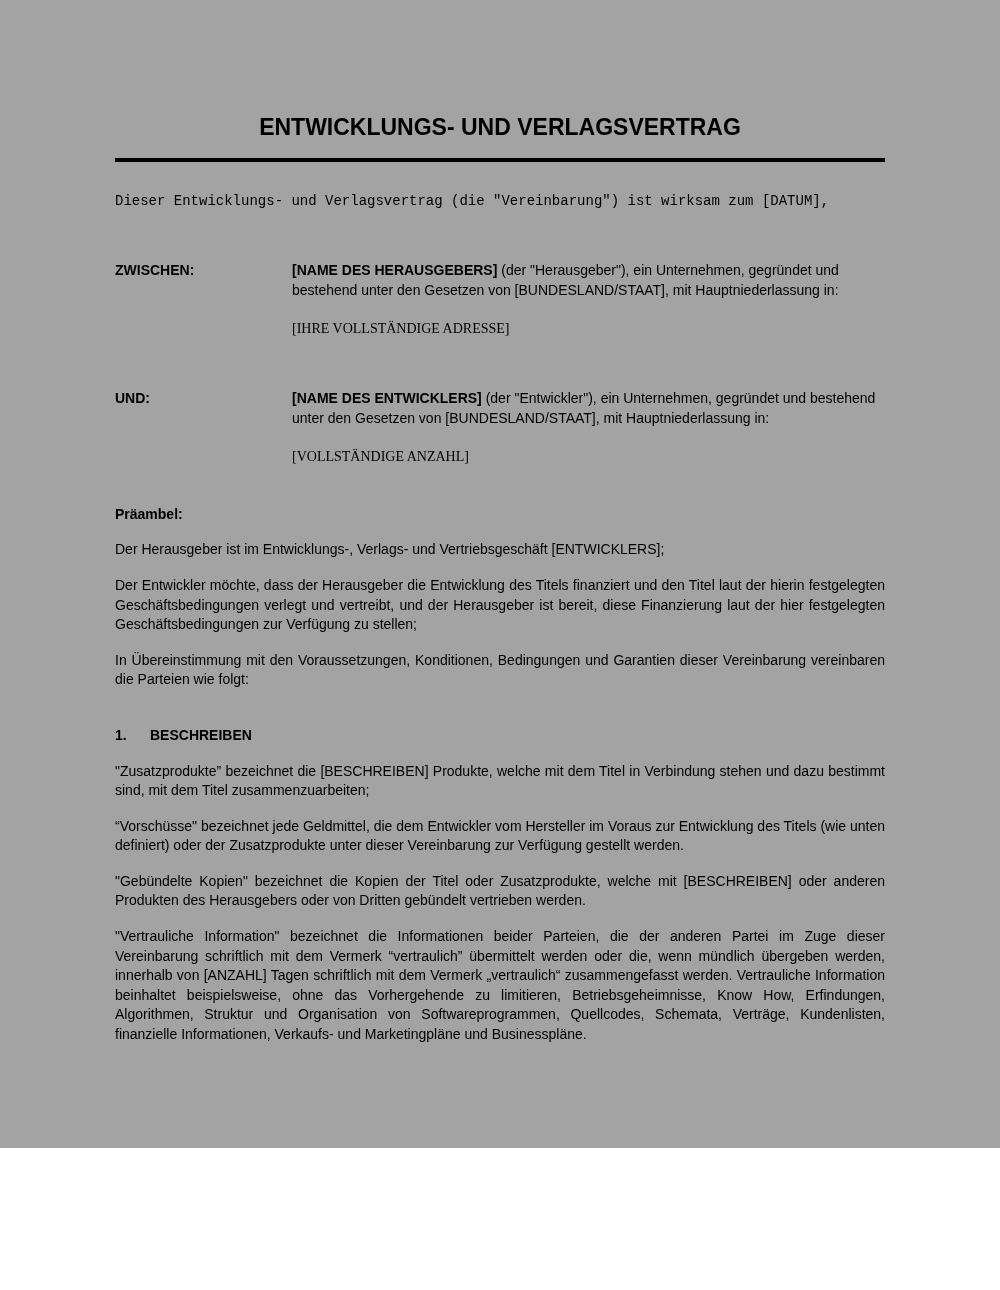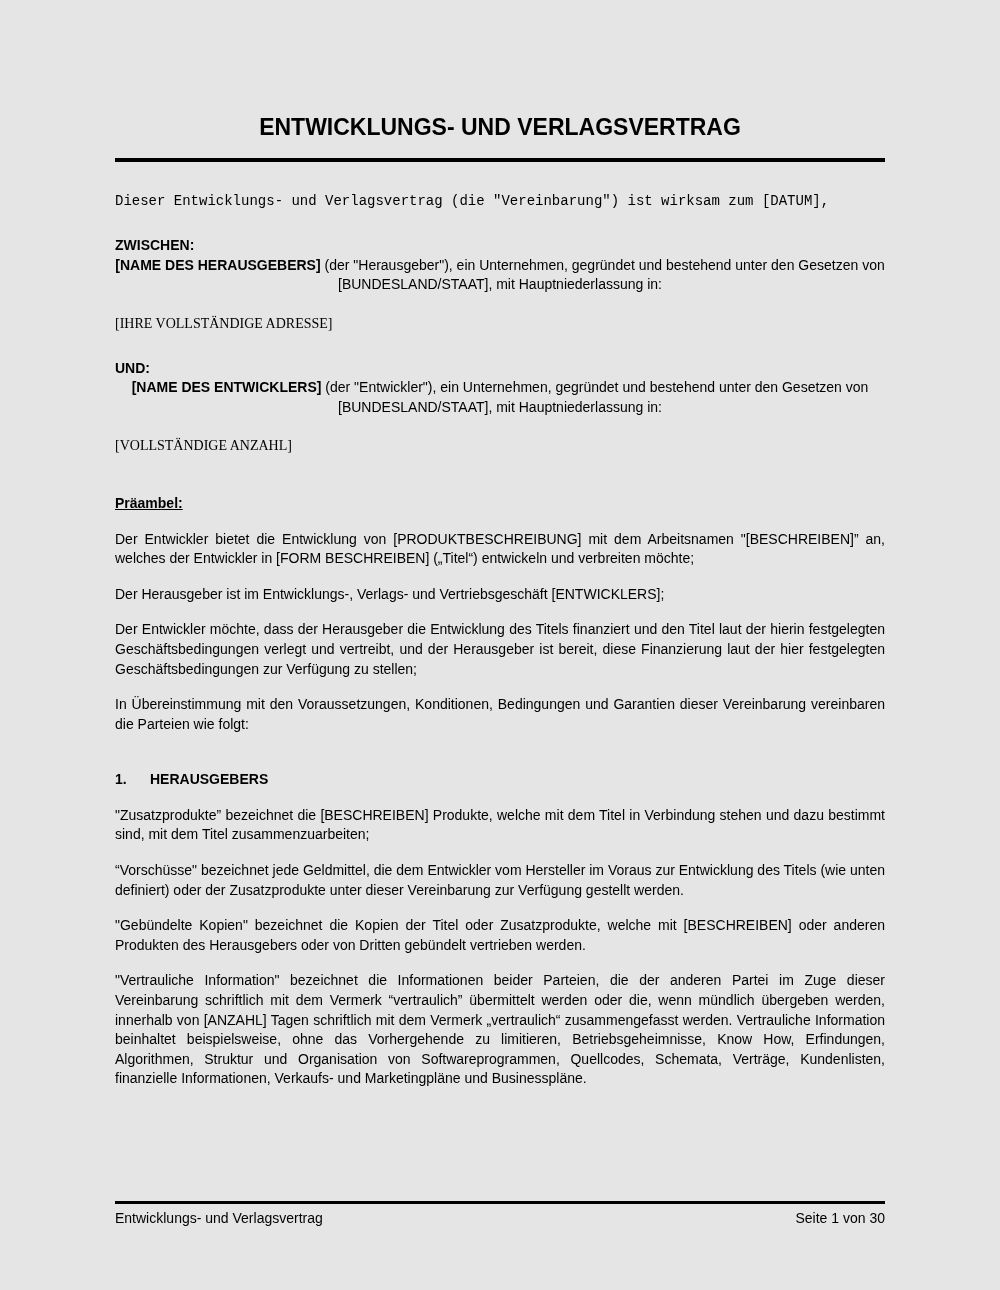--- a/index.html
+++ b/index.html
@@ -7,8 +7,8 @@
   .page {
     position: relative;
     width: 1000px;
-    height: 1290px;
-    background: #e5e5e5;
+    height: 1148px;
+    background: #a3a3a3;
     color: #000000;
     font-family: "Liberation Sans", sans-serif;
     font-size: 14px;

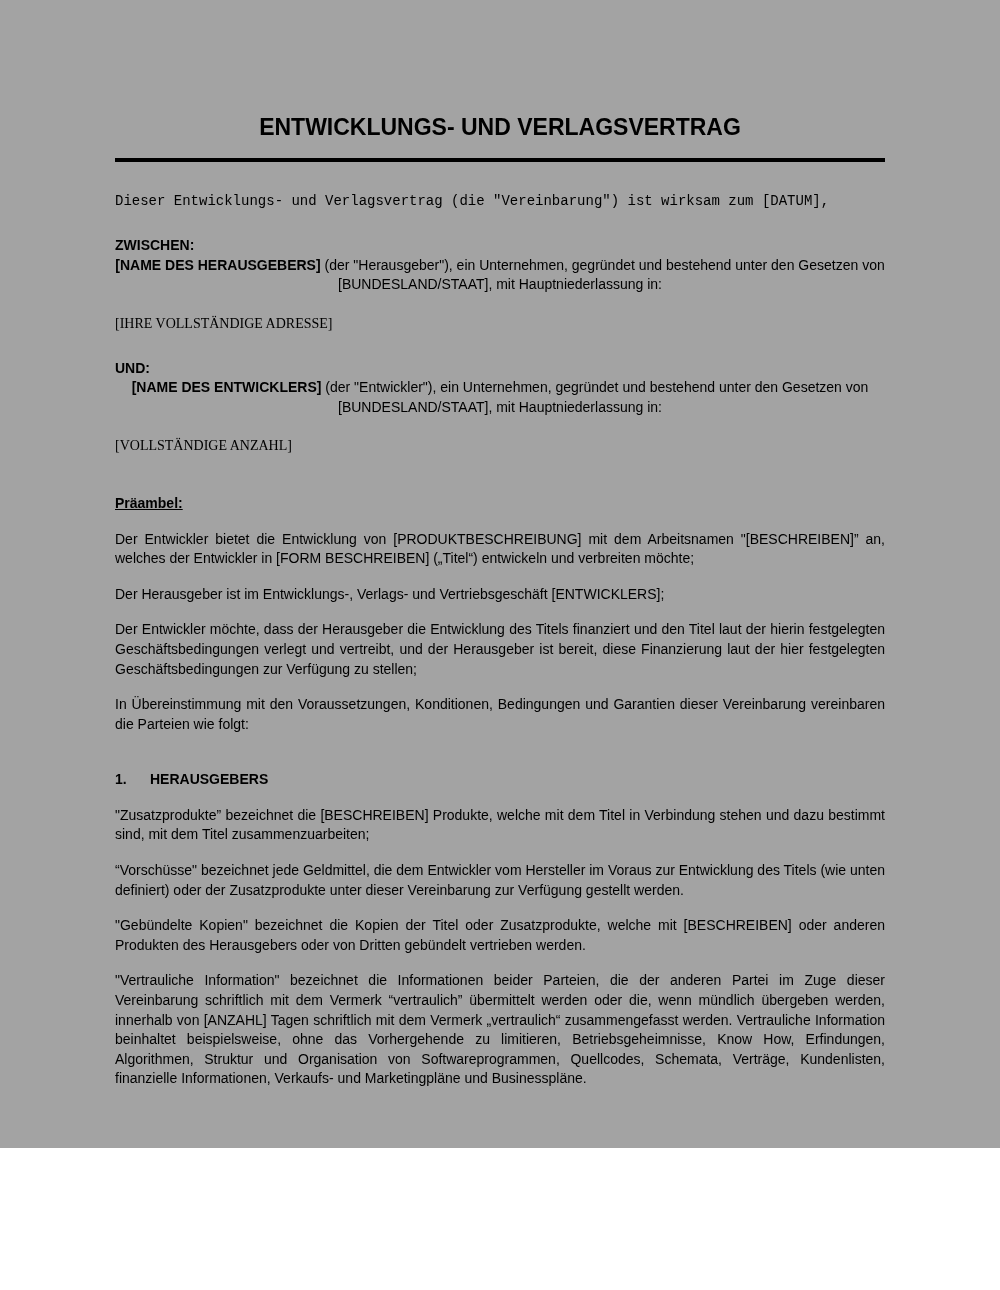--- a/index.html
+++ b/index.html
@@ -29,7 +29,7 @@
     margin-top: 16px;
   }
   .intro { margin: 30px 0 0 0; font-family: Liberation Mono, monospace; }
-  .party-row { display: flex; margin-top: 25px; flex-direction: column; }
+  .party-row { display: flex; margin-top: 50px; }
   .party-label { width: 177px; flex-shrink: 0; font-weight: bold; }
   .party-body { flex: 1; }
   .party-desc { margin: 0; text-align: center; }

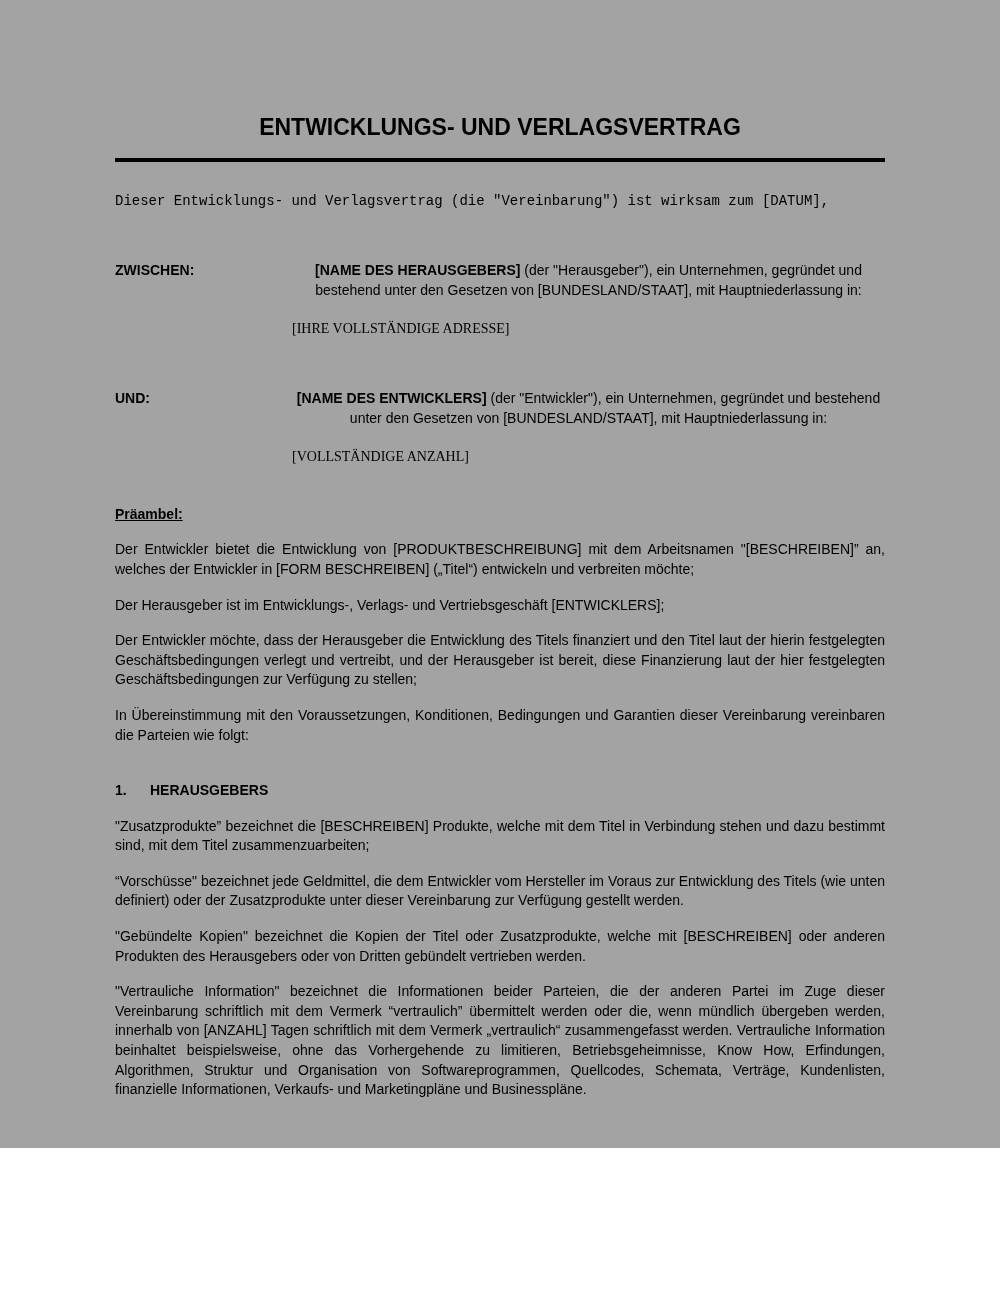--- a/index.html
+++ b/index.html
@@ -32,7 +32,7 @@
   .party-row { display: flex; margin-top: 50px; }
   .party-label { width: 177px; flex-shrink: 0; font-weight: bold; }
   .party-body { flex: 1; }
-  .party-desc { margin: 0; text-align: center; }
+  .party-desc { margin: 0; }
   .party-address { margin: 19px 0 0 0; font-family: Liberation Serif, serif; }
   .section-label { margin: 38px 0 12px 0; font-weight: bold; text-decoration: underline; }
   .body-par { margin: 16px 0 0 0; text-align: justify; }

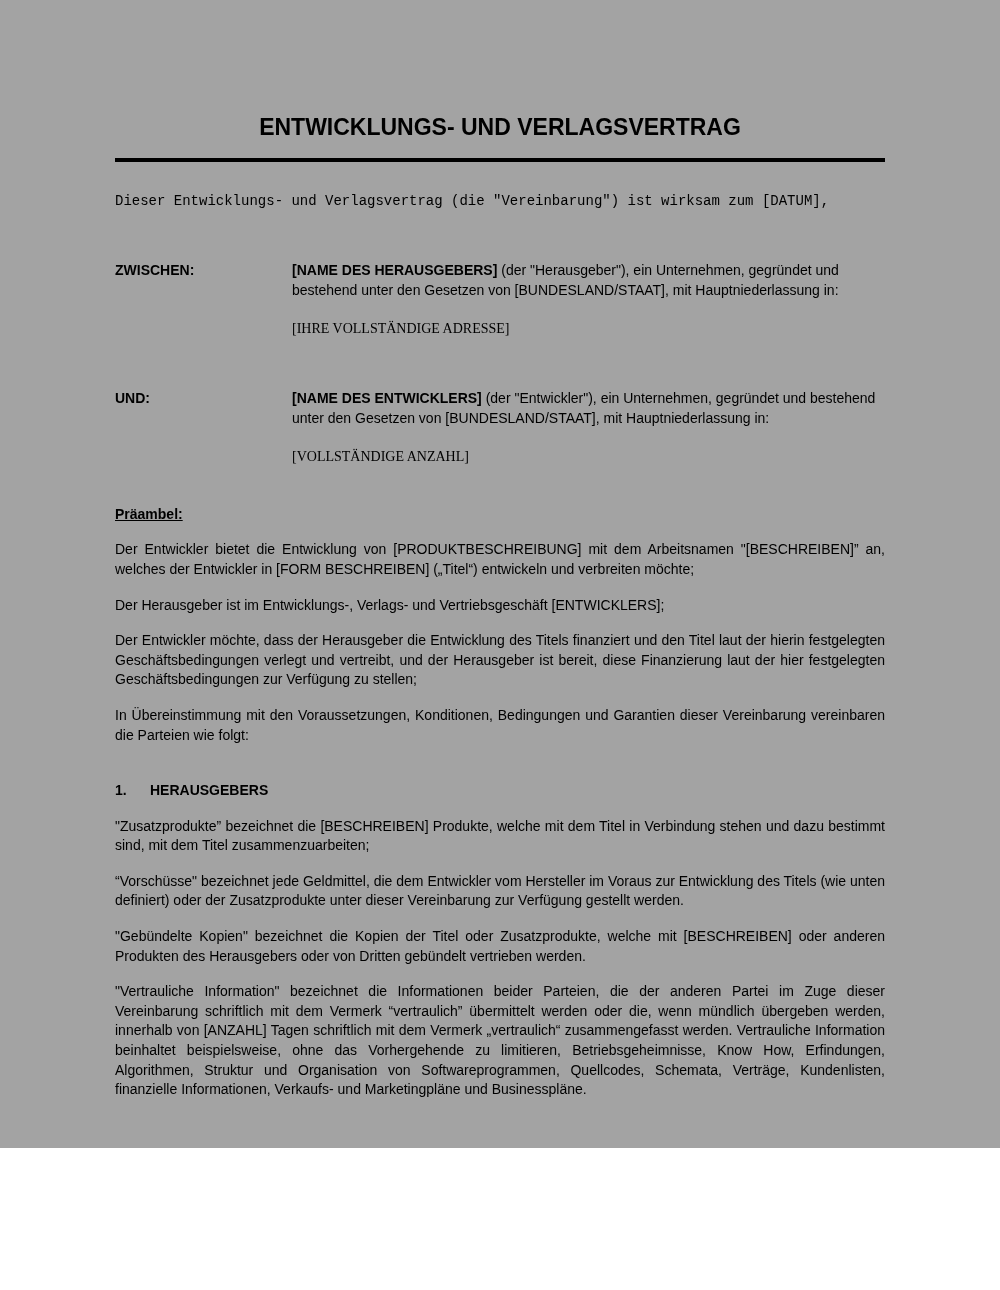--- a/index.html
+++ b/index.html
@@ -34,7 +34,7 @@
   .party-body { flex: 1; }
   .party-desc { margin: 0; }
   .party-address { margin: 19px 0 0 0; font-family: Liberation Serif, serif; }
-  .section-label { margin: 38px 0 12px 0; font-weight: bold; text-decoration: underline; }
+  .section-label { margin: 38px 0 12px 0; font-weight: bold; }
   .body-par { margin: 16px 0 0 0; text-align: justify; }
   .section-heading { margin: 36px 0 0 0; font-weight: bold; }
   .sec-num { display: inline-block; width: 35px; }

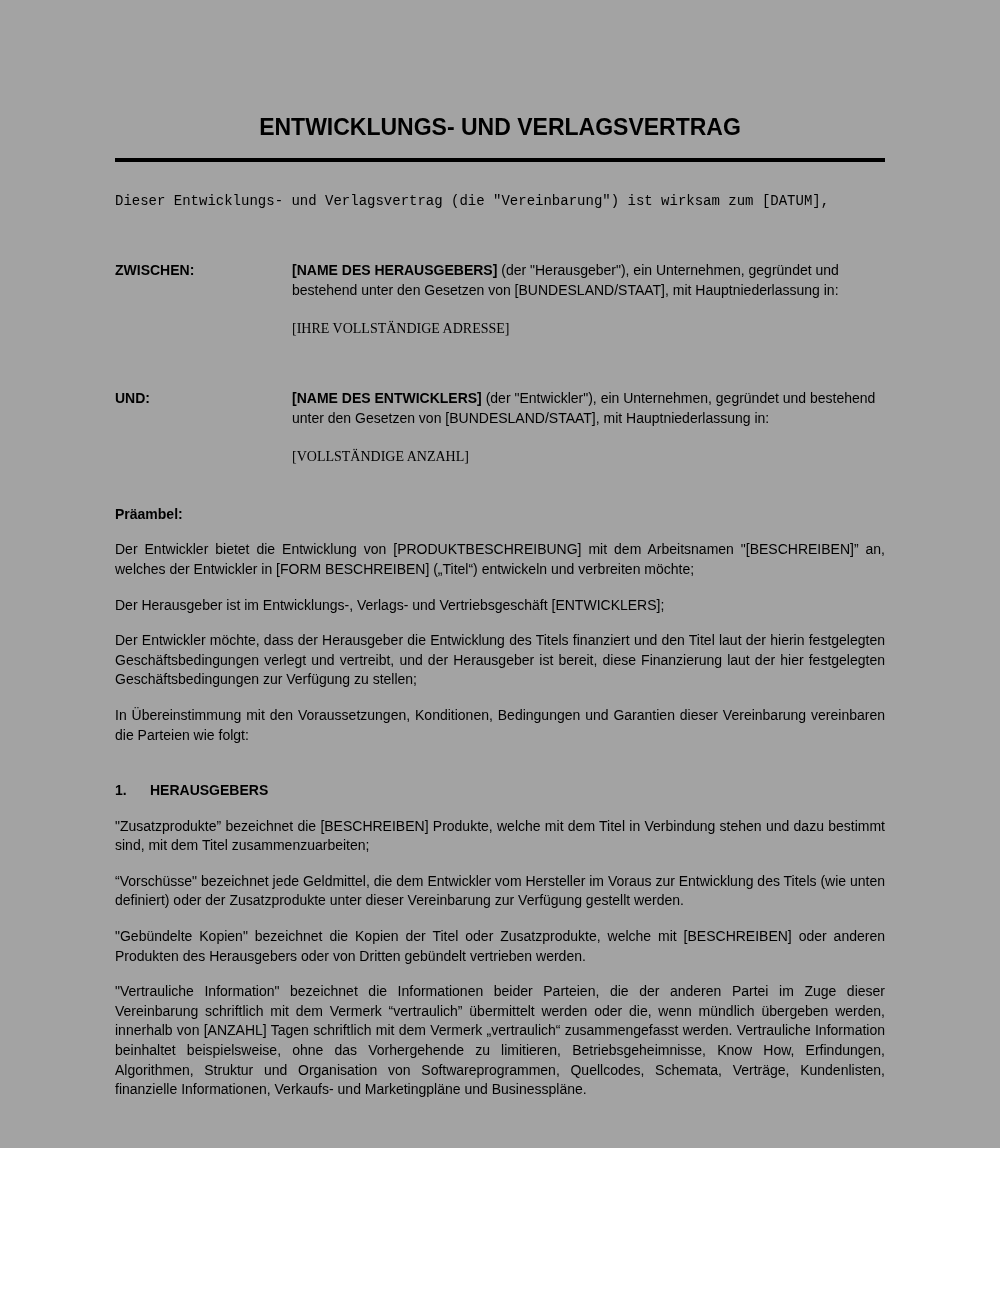--- a/index.html
+++ b/index.html
@@ -79,7 +79,6 @@
 
     <p class="section-label">Präambel:</p>
 
-    <p class="body-par">Der Entwickler bietet die Entwicklung von [PRODUKTBESCHREIBUNG]  mit dem Arbeitsnamen "[BESCHREIBEN]” an, welches der Entwickler in [FORM BESCHREIBEN] („Titel“) entwickeln und verbreiten möchte;</p>
     <p class="body-par">Der Herausgeber ist im Entwicklungs-, Verlags- und Vertriebsgeschäft [ENTWICKLERS];</p>
     <p class="body-par">Der Entwickler möchte, dass der Herausgeber die Entwicklung des Titels finanziert und den Titel laut der hierin festgelegten Geschäftsbedingungen verlegt und vertreibt, und der Herausgeber ist bereit, diese Finanzierung laut der hier festgelegten Geschäftsbedingungen zur Verfügung zu stellen;</p>
     <p class="body-par">In Übereinstimmung mit den Voraussetzungen, Konditionen, Bedingungen und Garantien dieser Vereinbarung vereinbaren die Parteien wie folgt:</p>

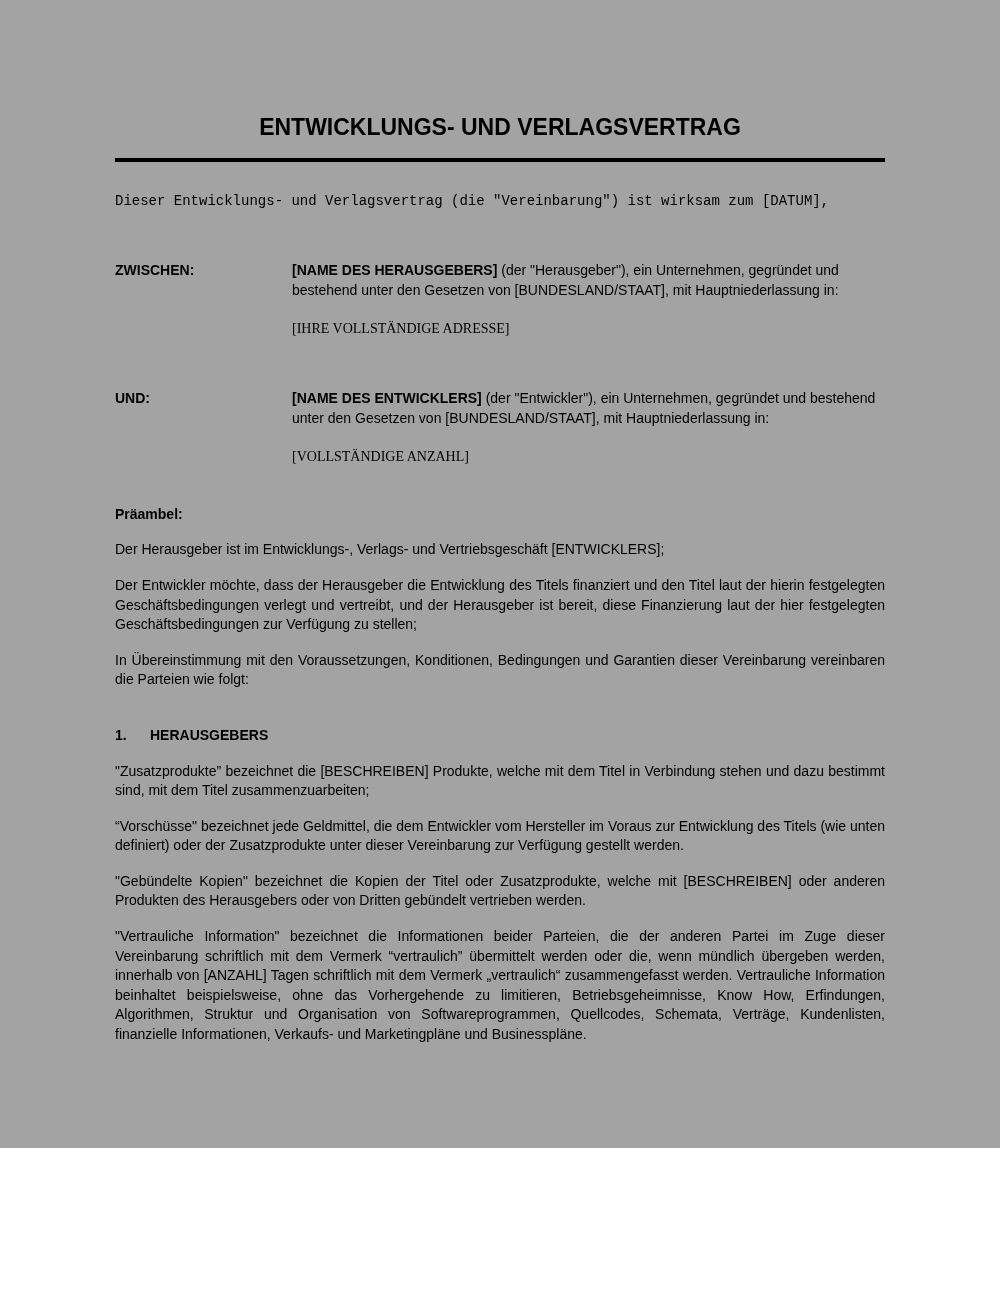--- a/index.html
+++ b/index.html
@@ -83,7 +83,7 @@
     <p class="body-par">Der Entwickler möchte, dass der Herausgeber die Entwicklung des Titels finanziert und den Titel laut der hierin festgelegten Geschäftsbedingungen verlegt und vertreibt, und der Herausgeber ist bereit, diese Finanzierung laut der hier festgelegten Geschäftsbedingungen zur Verfügung zu stellen;</p>
     <p class="body-par">In Übereinstimmung mit den Voraussetzungen, Konditionen, Bedingungen und Garantien dieser Vereinbarung vereinbaren die Parteien wie folgt:</p>
 
-    <p class="section-heading"><span class="sec-num">1.</span><span>HERAUSGEBERS</span></p>
+    <p class="section-heading"><span class="sec-num">1.</span><span>BESCHREIBEN</span></p>
 
     <p class="body-par">"Zusatzprodukte” bezeichnet die [BESCHREIBEN] Produkte, welche mit dem Titel in Verbindung stehen und dazu bestimmt sind, mit dem Titel zusammenzuarbeiten;</p>
     <p class="body-par">“Vorschüsse" bezeichnet jede Geldmittel, die dem Entwickler vom Hersteller im Voraus zur Entwicklung des Titels (wie unten definiert) oder der Zusatzprodukte unter dieser Vereinbarung zur Verfügung gestellt werden.</p>

